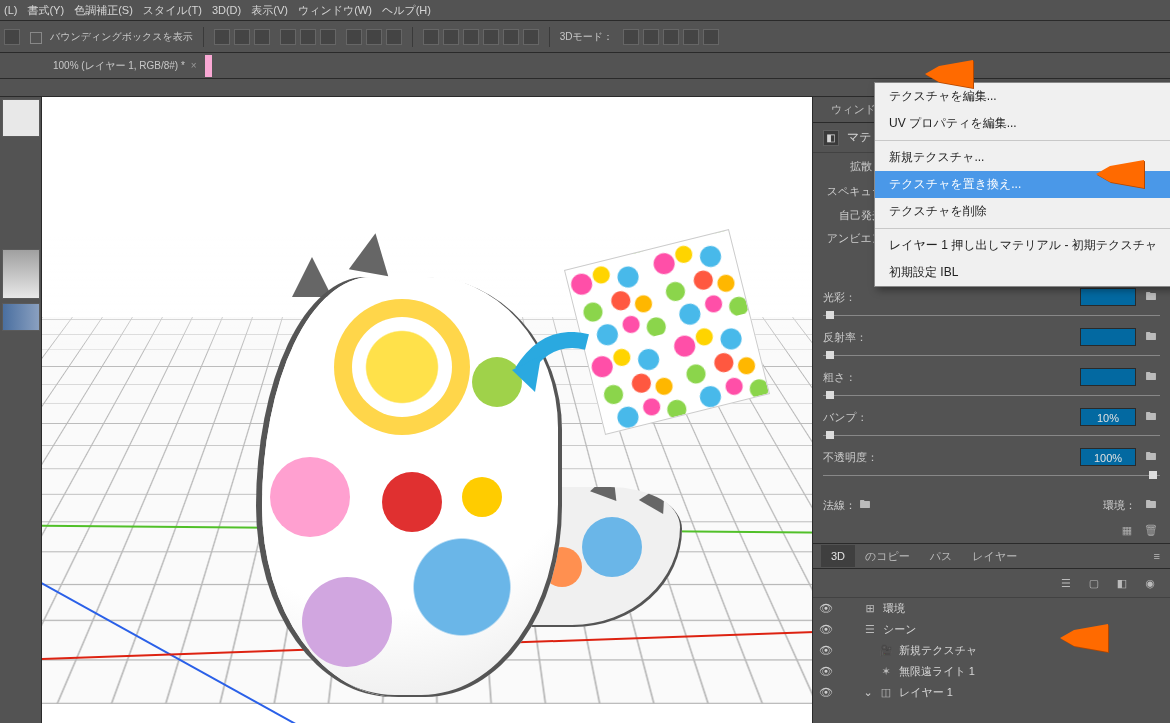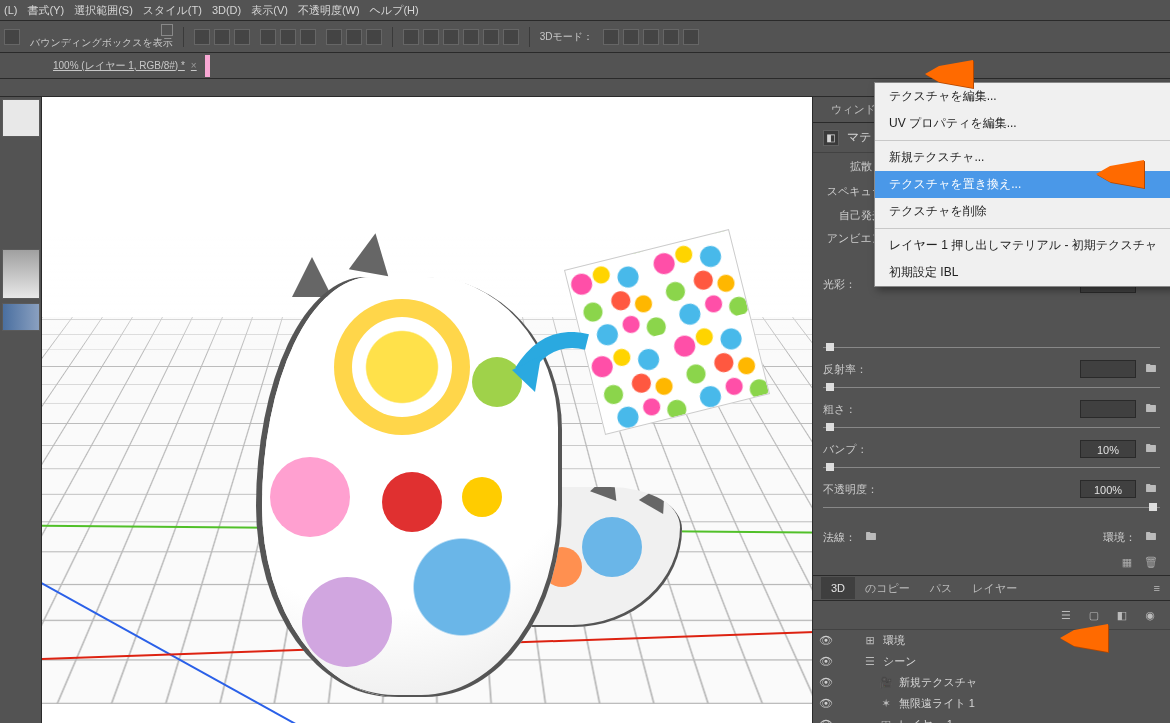--- a/index.html
+++ b/index.html
@@ -291,7 +291,7 @@
 <div class="menubar" id="menubar">
     <span>(L)</span>
     <span>書式(Y)</span>
-    <span>選択範囲(S)</span>
+    <span>色調補正(S)</span>
     <span>スタイル(T)</span>
     <span>3D(D)</span>
     <span>表示(V)</span>

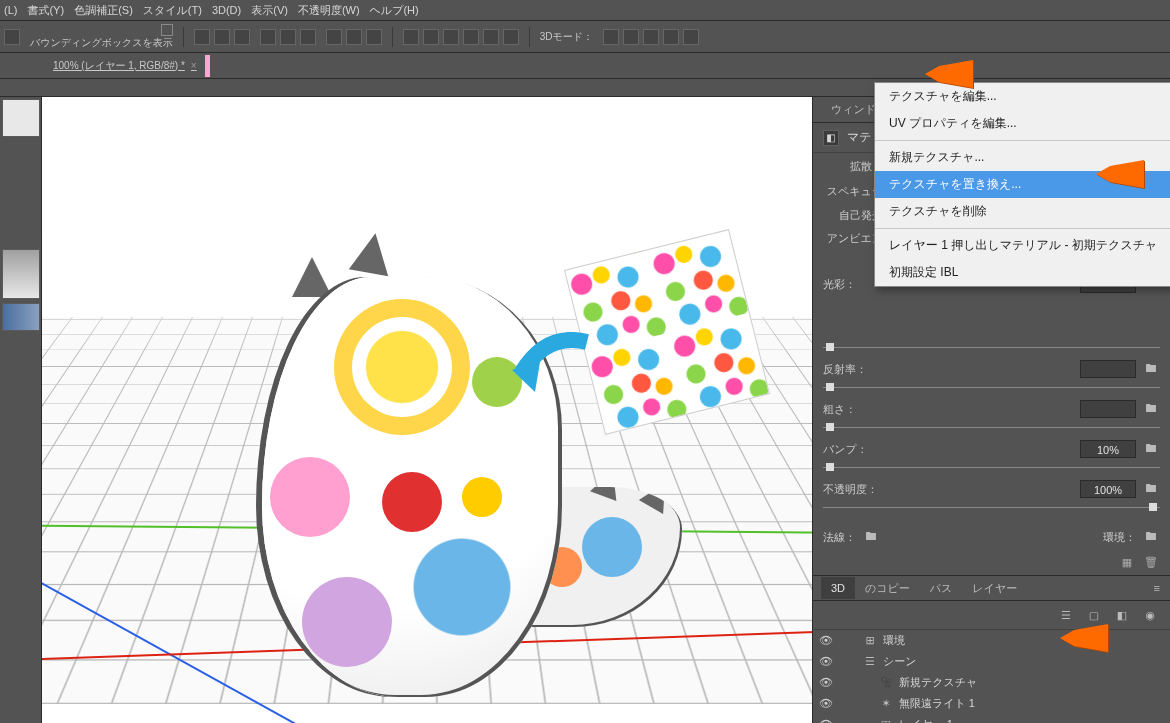--- a/index.html
+++ b/index.html
@@ -295,7 +295,7 @@
     <span>スタイル(T)</span>
     <span>3D(D)</span>
     <span>表示(V)</span>
-    <span>不透明度(W)</span>
+    <span>ウィンドウ(W)</span>
     <span>ヘルプ(H)</span>
   </div>
 

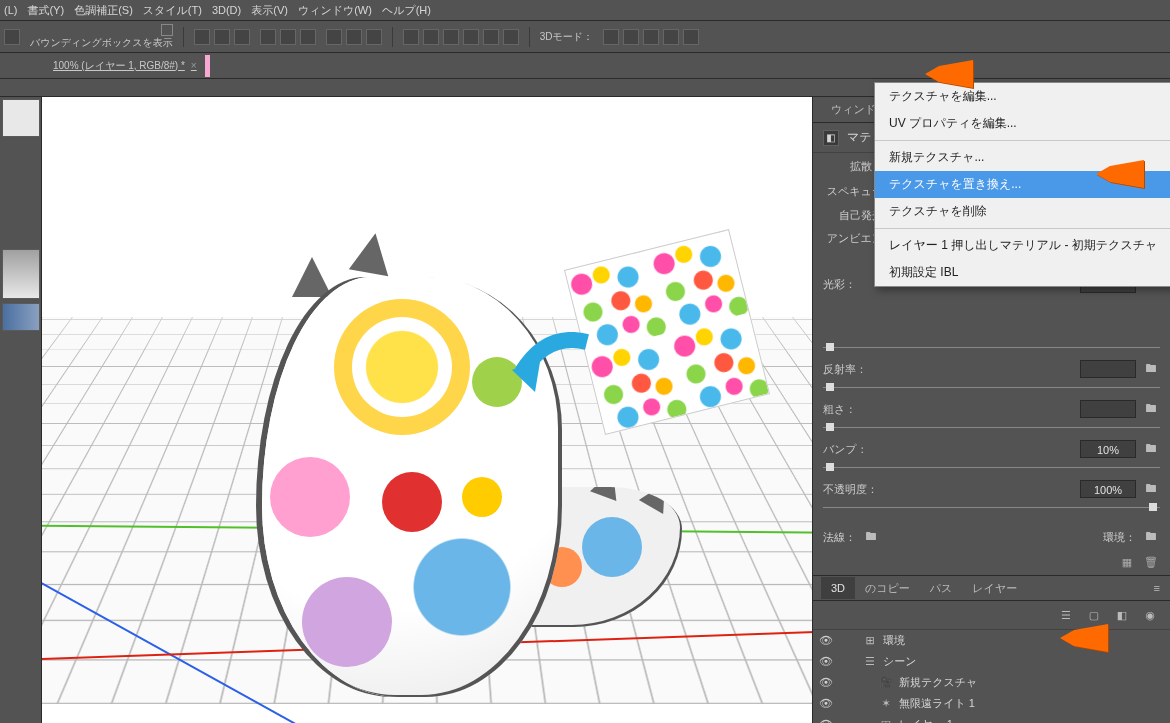--- a/index.html
+++ b/index.html
@@ -301,7 +301,7 @@
 
 <div class="optbar">
   <span class="opt-btn"></span>
-  <span style="display:flex;align-items:flex-end;gap:0;flex-direction:column;">
+  <span style="display:flex;align-items:flex-end;gap:8px;">
     <span class="opt-checkbox"></span>
     <span>バウンディングボックスを表示</span>
   </span>

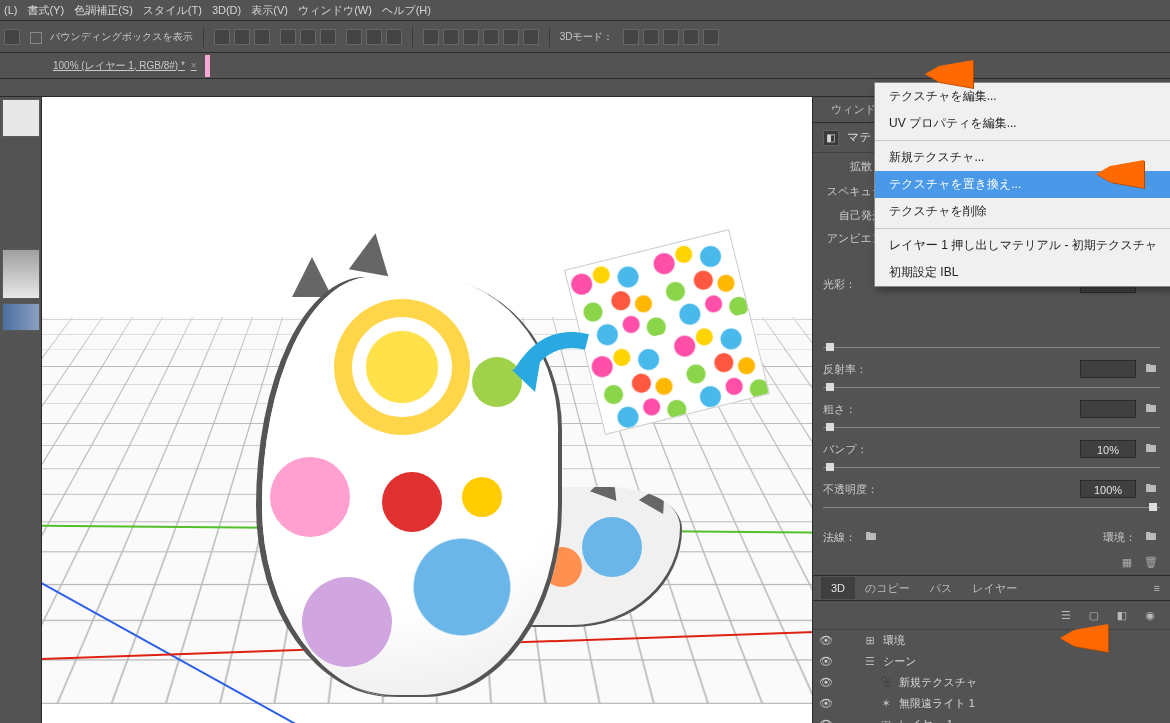--- a/index.html
+++ b/index.html
@@ -54,8 +54,7 @@
   }
   .doc-tab {
     padding: 4px 8px;
-    border-right: 5px solid #f9a8d4;
-    text-decoration: underline;
+    border-right: 7px solid #f9a8d4;
   }
   .close-x { margin-left:6px; color:#999; }
 

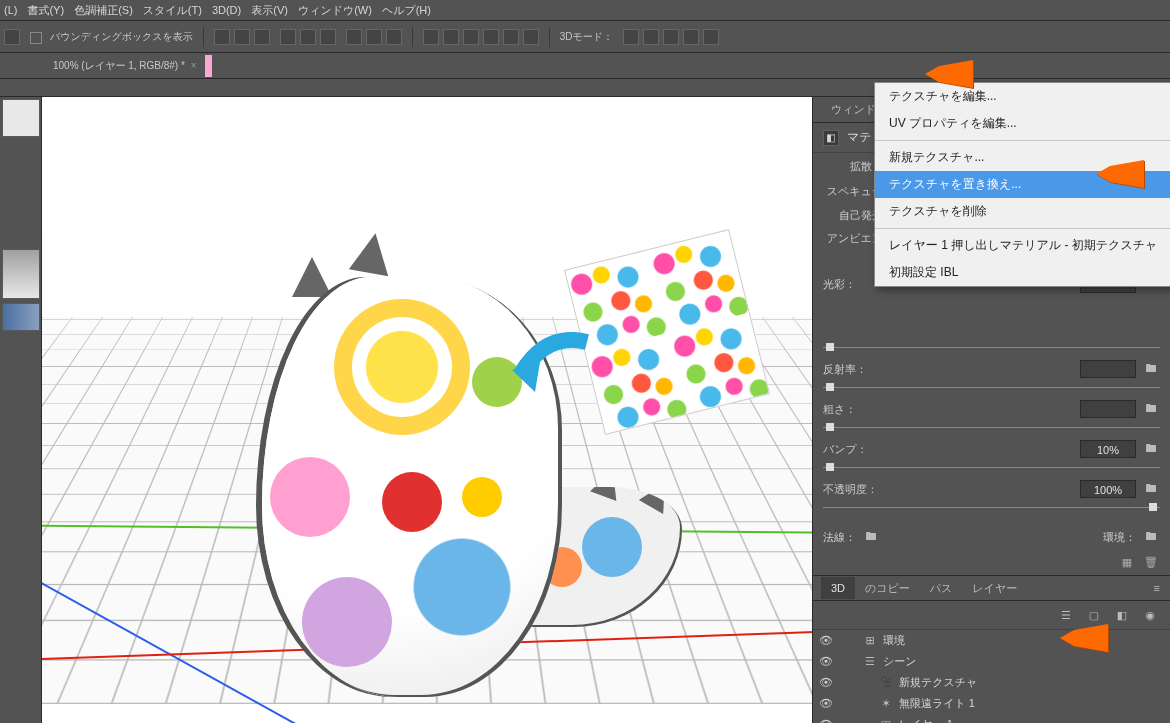--- a/index.html
+++ b/index.html
@@ -424,7 +424,7 @@
       </div>
     </div>
 
-    <div class="slider-row" style="margin-top:8px;gap:45px;">
+    <div class="slider-row" style="margin-top:21px;">
       <div class="lab">
         <span>光彩：</span>
         <span style="display:flex;gap:6px;align-items:center;">

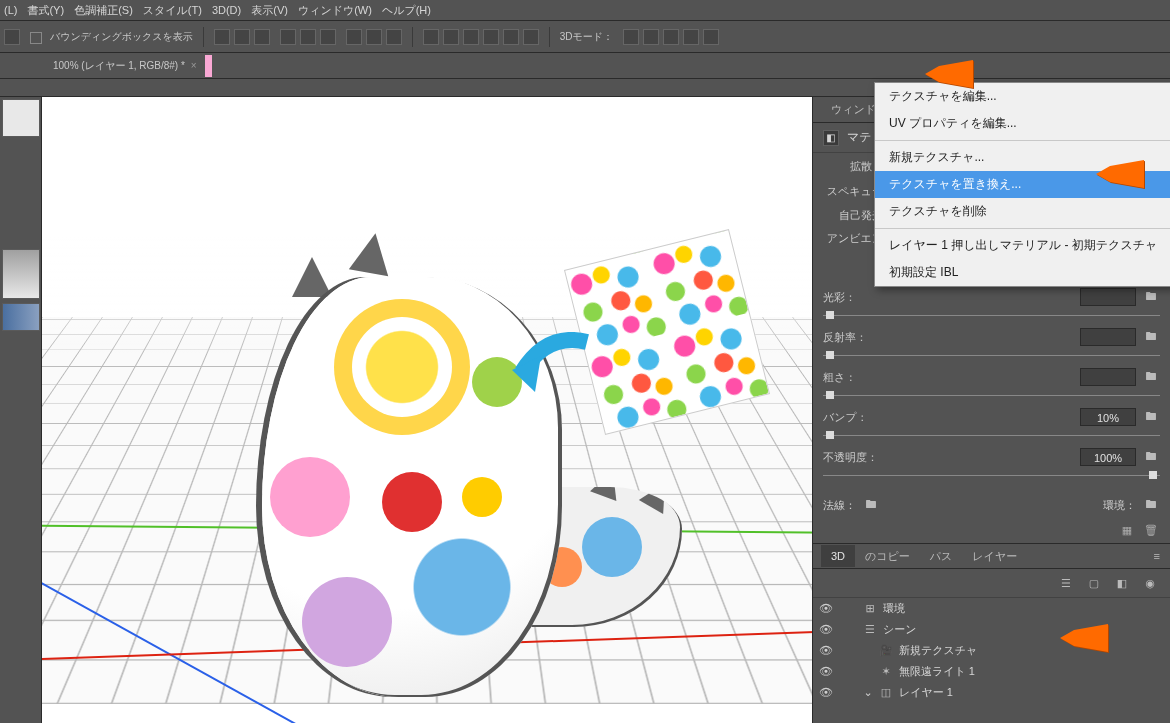--- a/index.html
+++ b/index.html
@@ -229,7 +229,7 @@
     position:relative;
   }
   .slider-row .lab { display:flex; justify-content:space-between; align-items:center; font-size:11px;}
-  .num-box { width:56px;height:18px;background:#404040;border:1px solid #2a2a2a;color:#e0e0e0;text-align:center;line-height:18px;font-size:11px;}
+  .num-box { width:56px;height:18px;background:#0369a1;border:1px solid #2a2a2a;color:#e0e0e0;text-align:center;line-height:18px;font-size:11px;}
   .slider { height:6px; margin-top:6px; position:relative;}
   .slider .track { height:1px; background:#888; position:absolute; left:0;right:0;top:3px;}
   .slider .thumb { width:8px;height:8px;background:#ddd;position:absolute;top:-1px;transform:translateX(-50%);}

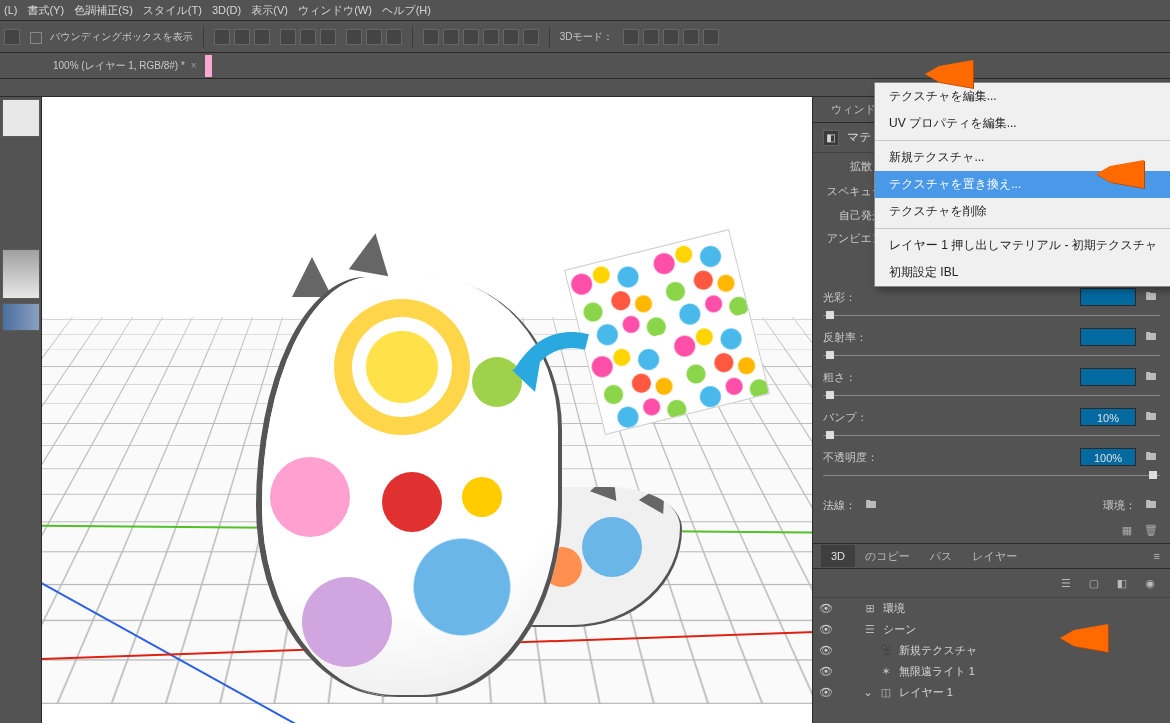--- a/index.html
+++ b/index.html
@@ -496,7 +496,7 @@
 
 
     <div class="prop-row" style="justify-content:space-between;padding-top:10px;">
-      <span style="display:flex;gap:6px;align-items:center;text-align:center;">
+      <span style="display:flex;align-items:center;text-align:center;">
         <span>法線：</span>
         <span class="folder-ico">🖿</span>
       </span>

